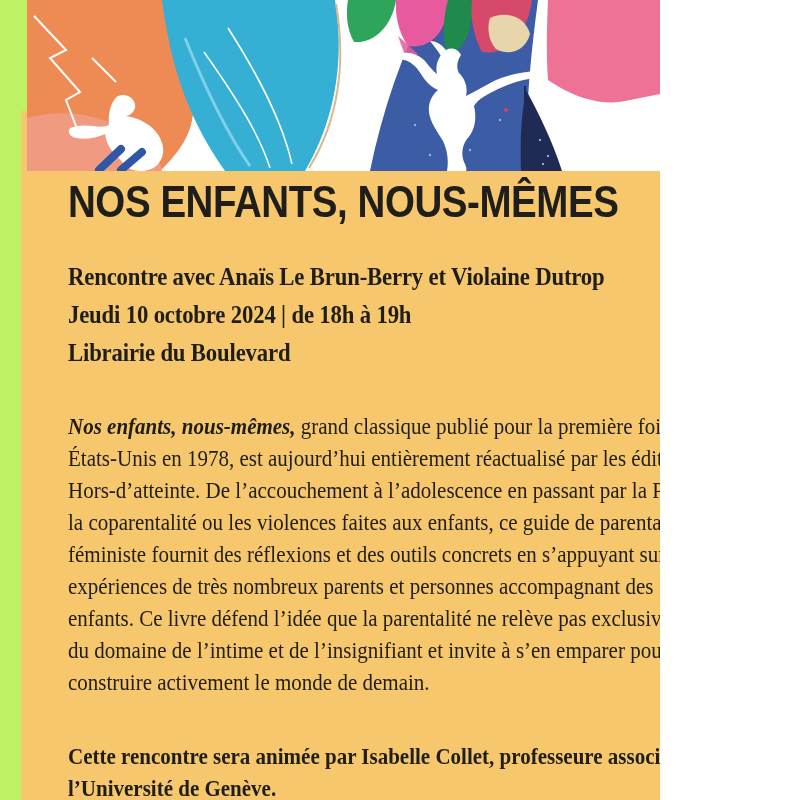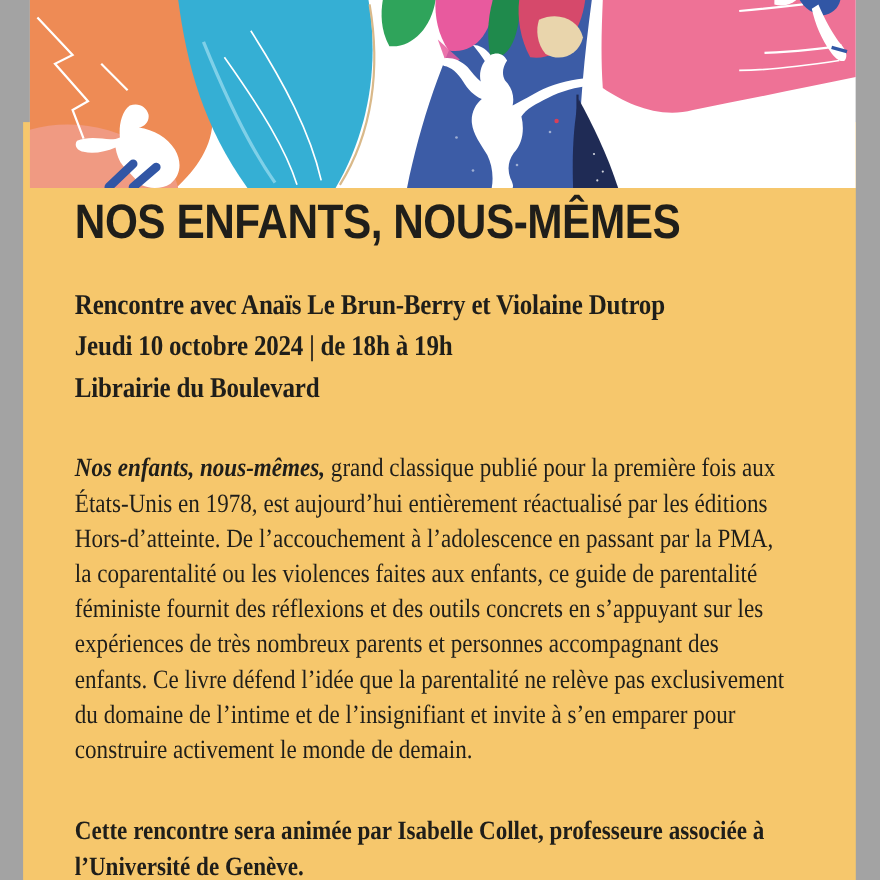--- a/index.html
+++ b/index.html
@@ -4,8 +4,8 @@
 <style>
   html,body{margin:0;padding:0;background:#ffffff;}
   .page{
-    position:relative;width:800px;height:800px;overflow:hidden;
-    background:#a3a3a3;font-family:"Liberation Serif",serif;
+    position:relative;width:660px;height:800px;overflow:hidden;
+    background:#bef264;font-family:"Liberation Serif",serif;
   }
   .panel{
     position:absolute;left:21px;top:111px;width:757px;height:689px;

